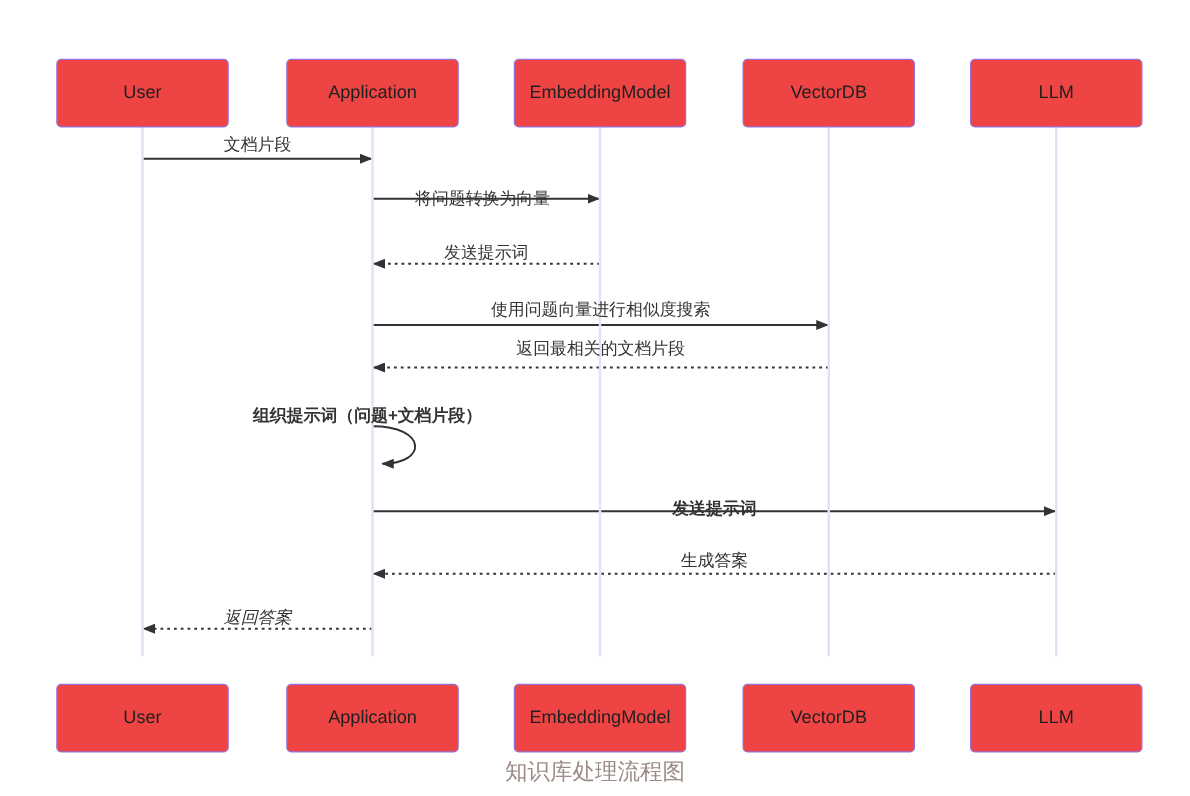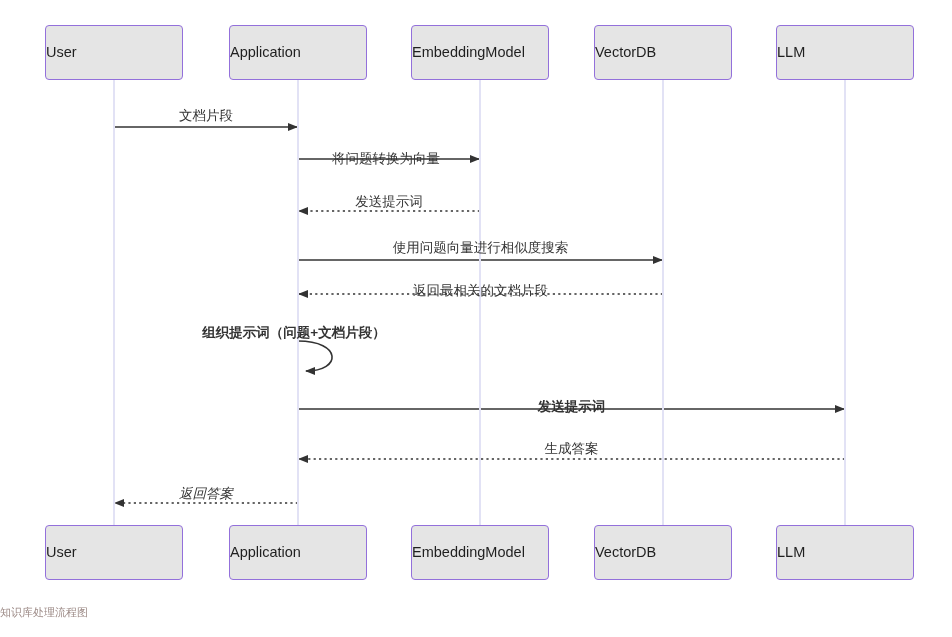--- a/index.html
+++ b/index.html
@@ -10,9 +10,9 @@
   }
   #diagram{position:absolute;left:0;top:0;width:952px;height:637px;}
   .actor-box{
-    position:absolute;background:#e5e5e5;border:1px solid #9370DB;
+    position:absolute;background:#ef4444;border:1px solid #9370DB;
     border-radius:4px;box-sizing:border-box;
-    display:flex;align-items:center;
+    display:flex;align-items:center;justify-content:center;margin-top:22px;
   }
   .actor-label{
     font-size:14.5px;color:#1f1f1f;font-family:"Liberation Sans","DejaVu Sans",sans-serif;

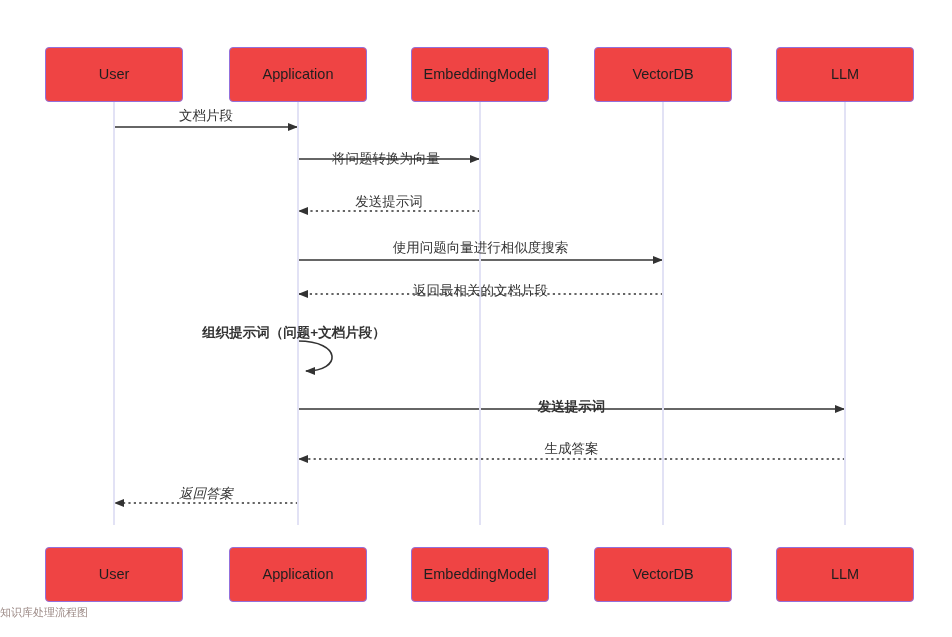--- a/index.html
+++ b/index.html
@@ -102,7 +102,7 @@
       <div class="msg-label" style="left: 386px; top: 152px;">将问题转换为向量</div>
       <div class="msg-label" style="left: 389px; top: 195px;">发送提示词</div>
       <div class="msg-label" style="left: 480.5px; top: 241px;">使用问题向量进行相似度搜索</div>
-      <div class="msg-label" style="left: 480.5px; top: 284px;">返回最相关的文档片段</div>
+      <div class="msg-label" style="left: 480.5px; top: 272px;">返回最相关的文档片段</div>
       <div class="msg-label" style="left: 294px; top: 326px; font-weight: bold;">组织提示词（问题+文档片段）</div>
       <div class="msg-label" style="left: 571.5px; top: 400px; font-weight: bold;">发送提示词</div>
       <div class="msg-label" style="left: 571.5px; top: 442px;">生成答案</div>

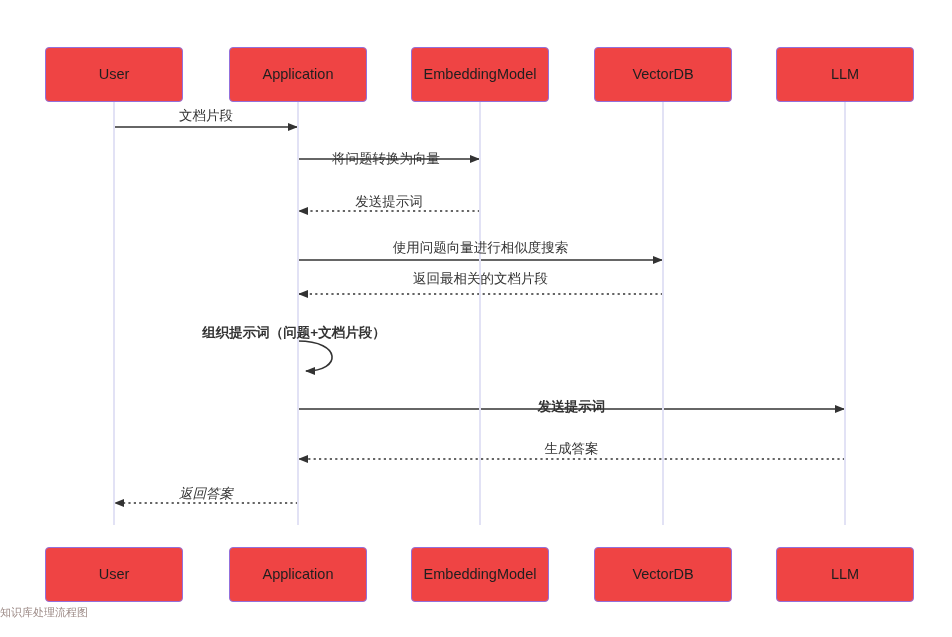--- a/index.html
+++ b/index.html
@@ -27,8 +27,8 @@
     white-space:nowrap;transform:translateX(-50%);line-height:1;
   }
   .diagram-title{
-    position:absolute;width:100%;
-    font-size:11px;color:#9c8a86;
+    position:absolute;width:100%;text-align:center;
+    font-size:18px;color:#9c8a86;
     font-family:"Liberation Sans","DejaVu Sans",sans-serif;
   }
   svg.lines{position:absolute;left:0;top:0;width:952px;height:637px;pointer-events:none;}

